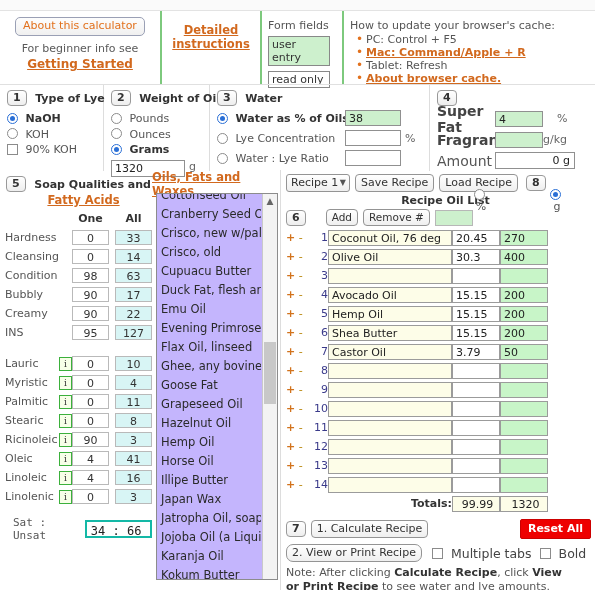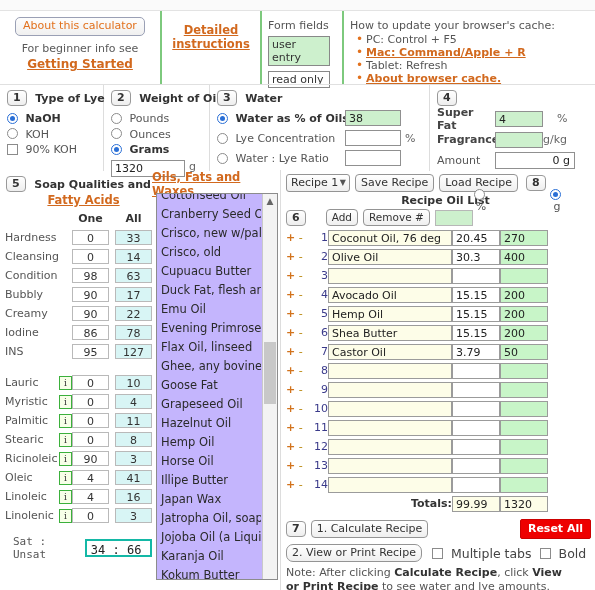--- a/index.html
+++ b/index.html
@@ -166,7 +166,7 @@
   .water-row .olab { width: 128px; }
   .s4 .grid4 { margin-top:3px; }
   .r4 { display:flex; align-items:center; height:17px; margin-bottom: 4px; }
-  .r4 .lab { width: 58px; font-size:11px; color:#444; font-weight:bold;}
+  .r4 .lab { width: 58px; font-size:14px; color:#444; font-weight:bold;}
   .r4 .lab.norm { font-weight: normal; color:#555; }
 
   

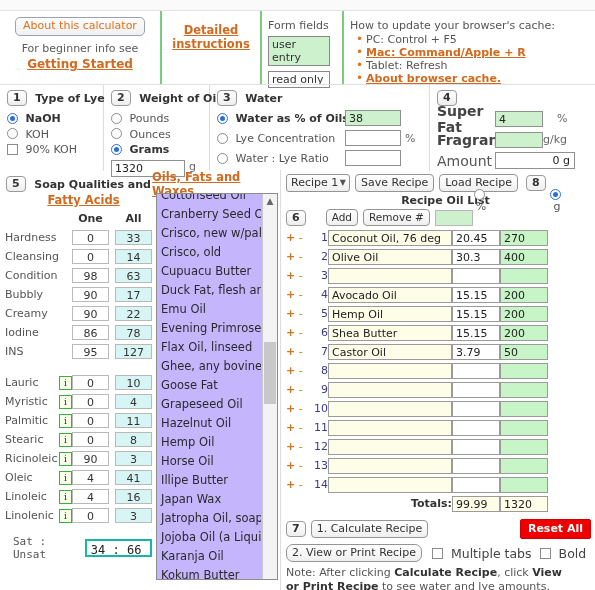--- a/index.html
+++ b/index.html
@@ -514,16 +514,6 @@
               </td>
           <td style="padding-left:6px;">
                 <div class="cellbox all">22</div>
-              </td>
-            </tr>
-        <tr>
-              <td class="qname">Iodine</td>
-              <td class="qi"></td>
-          <td>
-                <div class="cellbox one">86</div>
-              </td>
-          <td style="padding-left:6px;">
-                <div class="cellbox all">78</div>
               </td>
             </tr>
         <tr>

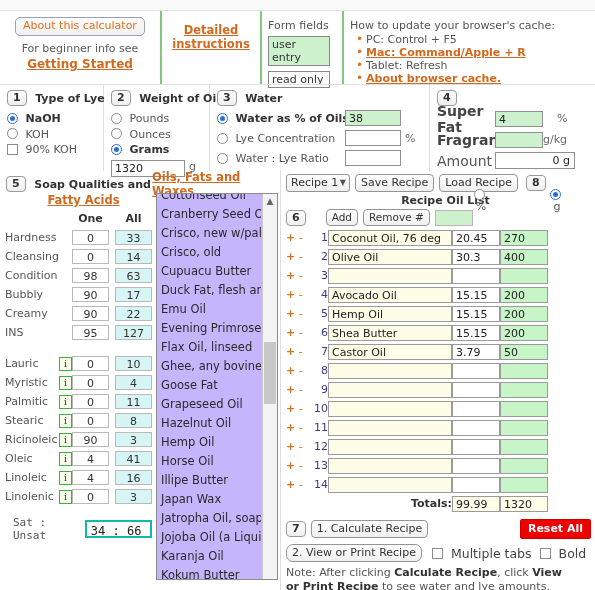--- a/index.html
+++ b/index.html
@@ -293,7 +293,7 @@
   .totbox {
     width:48px; height:16px; line-height:16px;
     border:1px solid #9b9b9b; background:#fdfde8; font-size:11px; color:#222;
-    padding-left:3px; box-sizing:border-box;
+    padding-left:3px; box-sizing:border-box;text-align:center;
   }
 
   .botrow1 { display:flex; align-items:center; margin-top:6px; }

